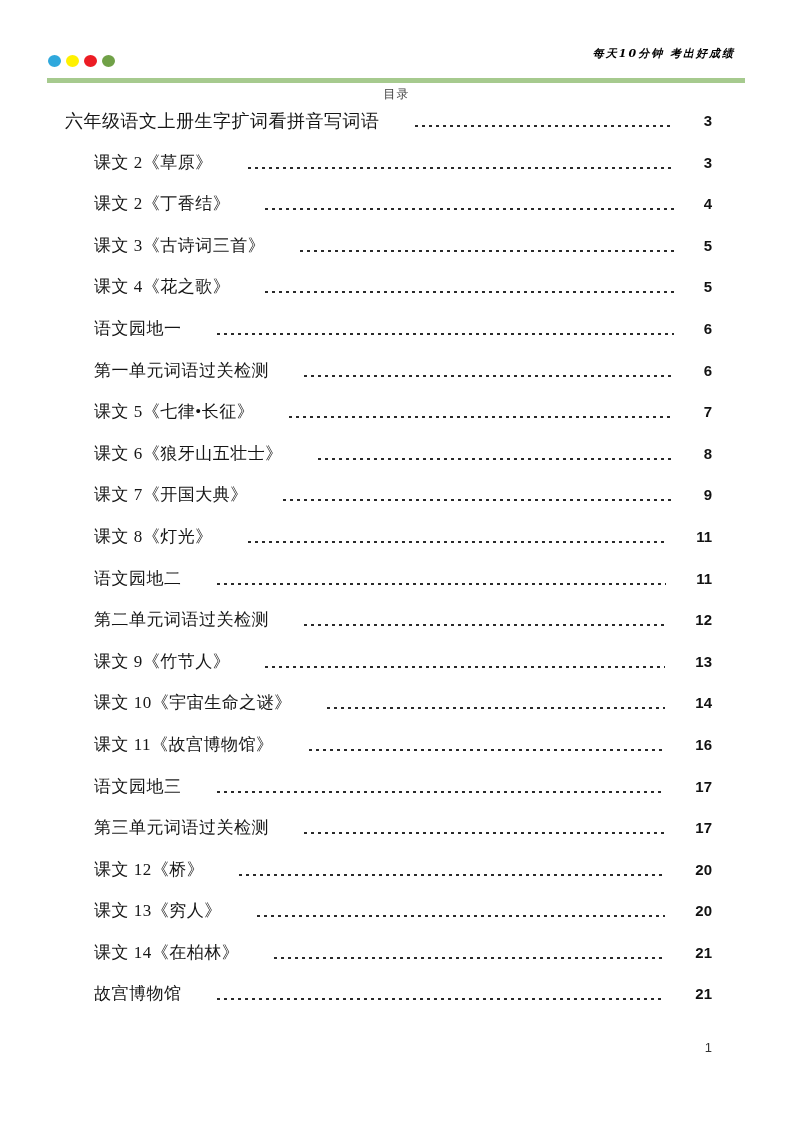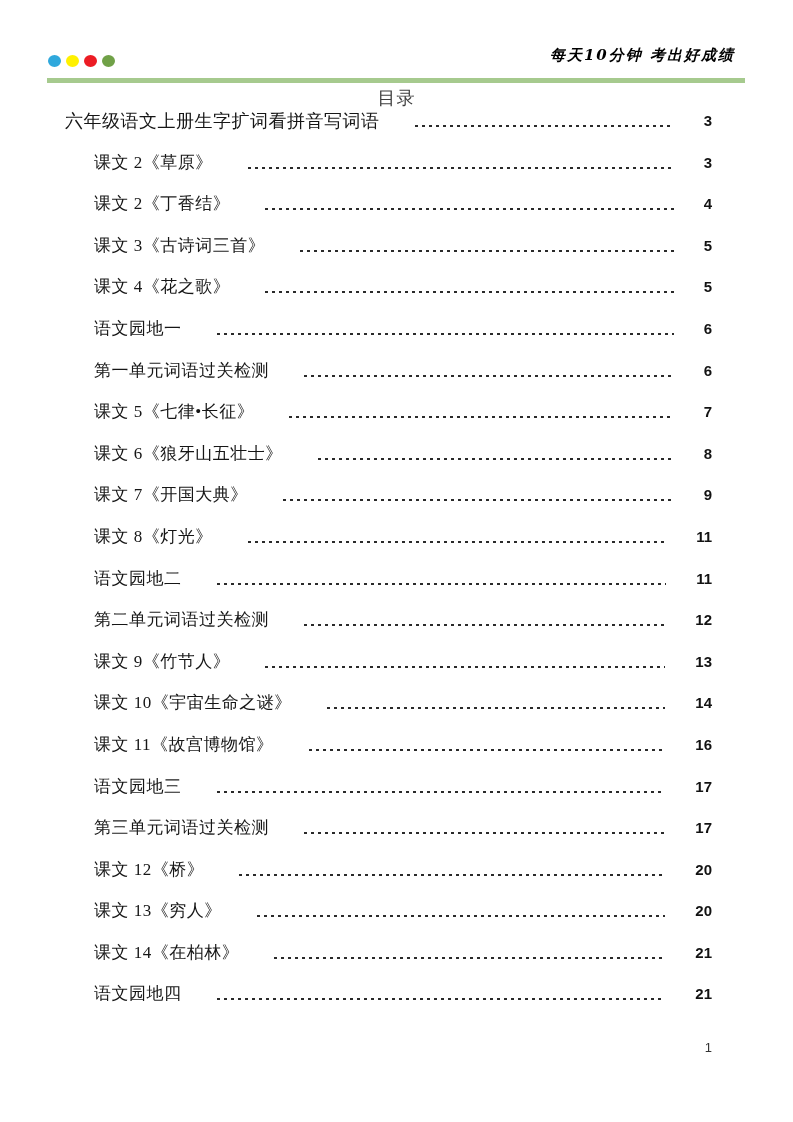--- a/index.html
+++ b/index.html
@@ -26,7 +26,7 @@
     position: absolute; top: 46px; right: 58px;
     font-family: "DejaVu Serif", "Liberation Serif", serif;
     font-weight: bold; font-style: italic;
-    font-size: 15px; letter-spacing: 2px;
+    font-size: 11px; letter-spacing: 2px;
     color: #000000; white-space: nowrap;
   }
   .divider {

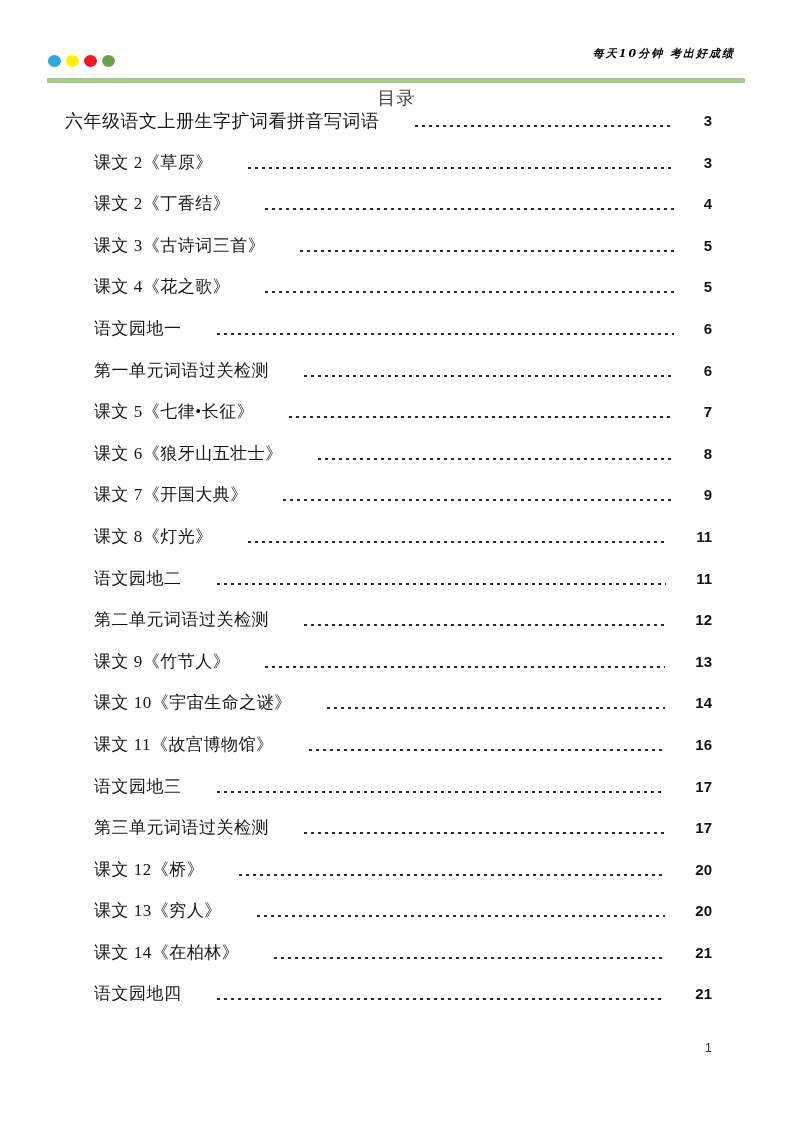--- a/index.html
+++ b/index.html
@@ -38,7 +38,7 @@
   .toc-title {
     position: absolute; top: 86px; left: 0; width: 100%;
     margin: 0; text-align: center;
-    font-size: 18px; font-weight: normal;
+    font-size: 12px; font-weight: normal;
     color: #3d3d3d; letter-spacing: 1px;
   }
 

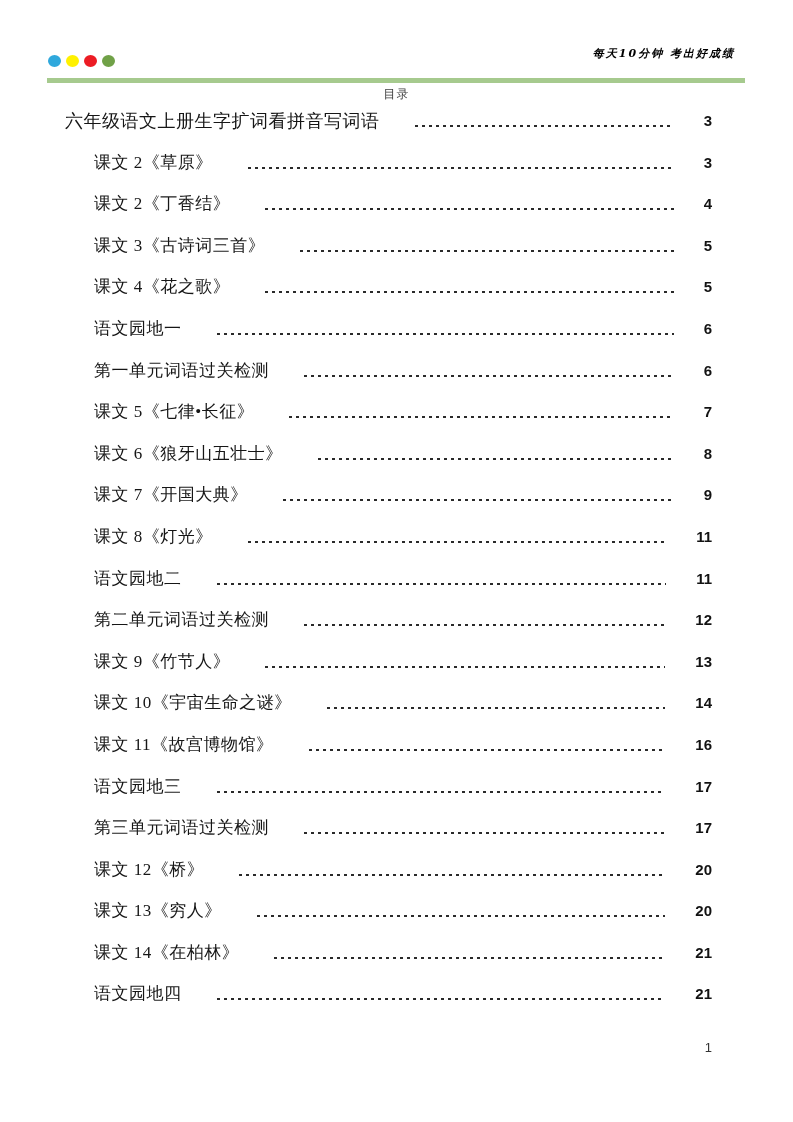--- a/index.html
+++ b/index.html
@@ -202,7 +202,7 @@
       <span class="toc-page">21</span>
     </div>
       <div class="toc-row level-2">
-      <span class="toc-label">语文园地四</span>
+      <span class="toc-label">故宫博物馆</span>
       <span class="leader"></span>
       <span class="toc-page">21</span>
     </div>

